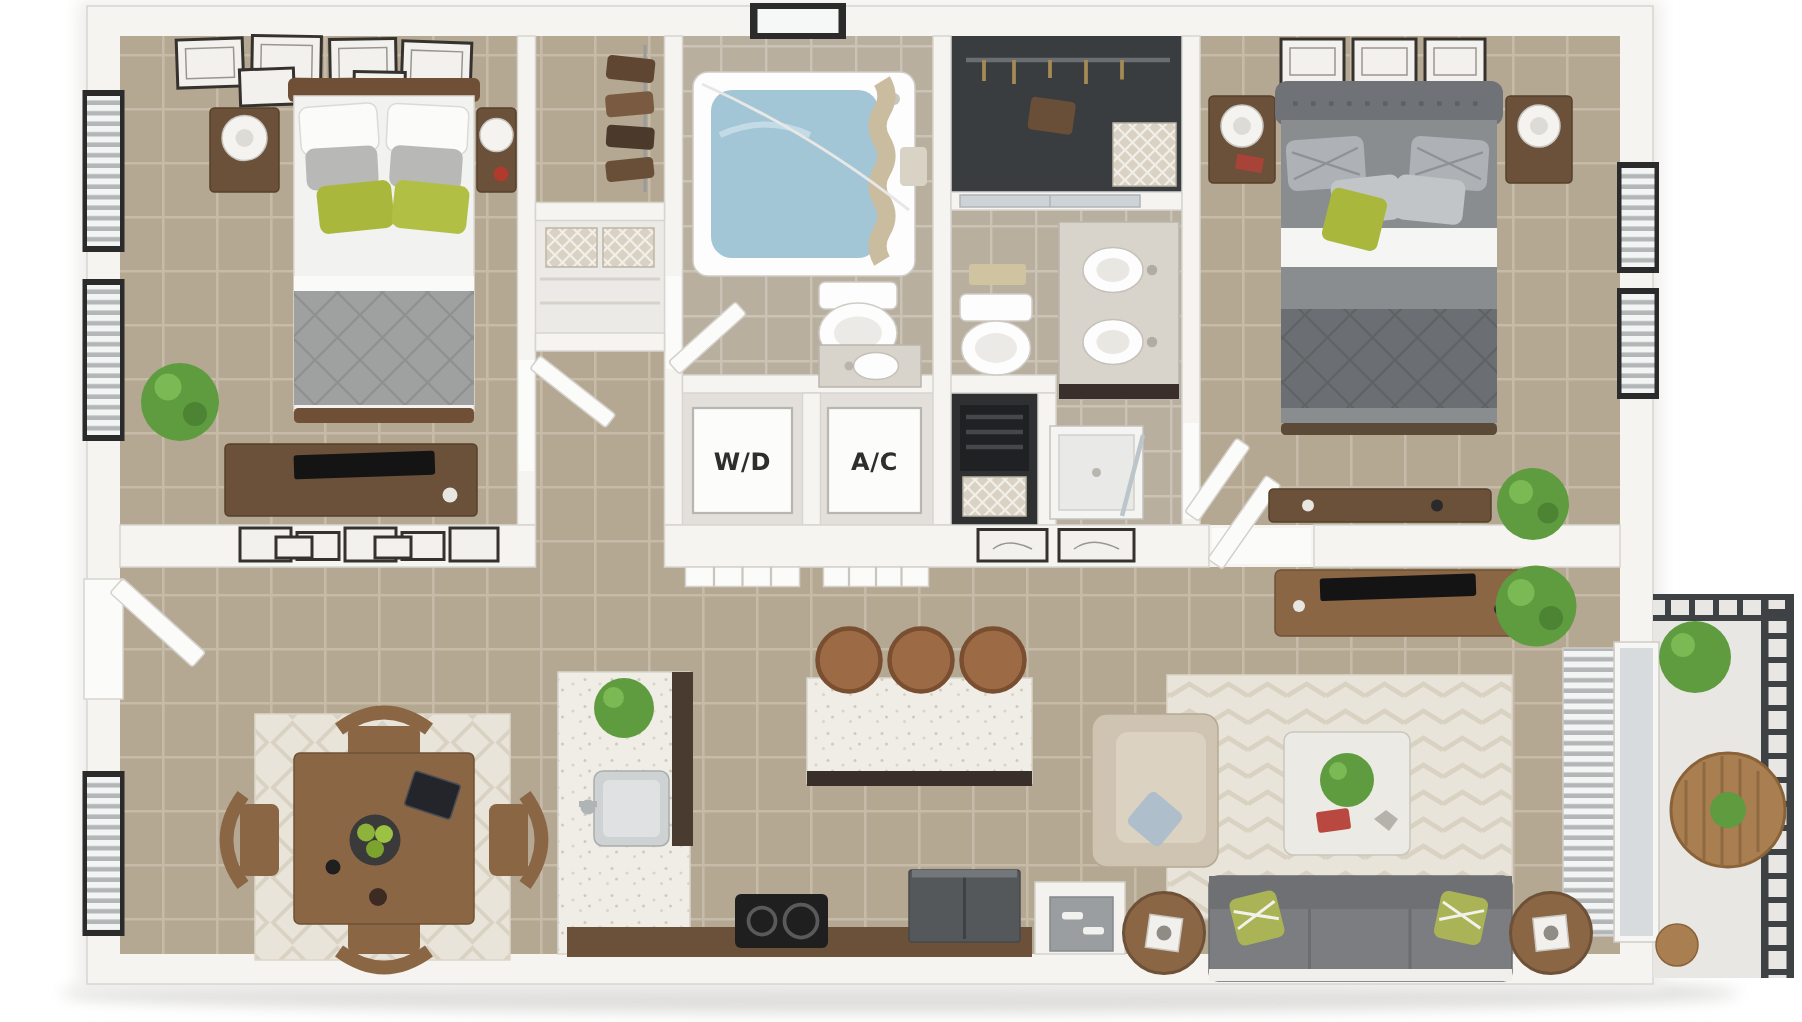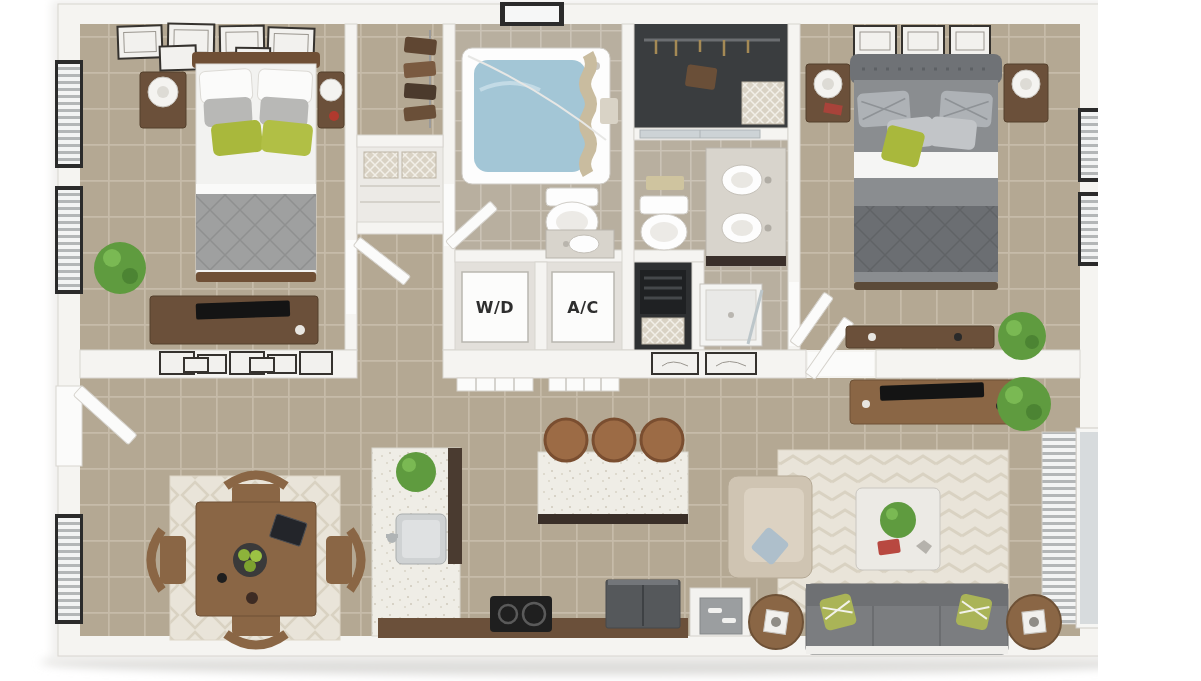--- a/index.html
+++ b/index.html
@@ -3,7 +3,7 @@
 <meta charset="utf-8">
 <style>
   html,body{margin:0;padding:0;background:#ffffff;}
-  .stage{position:relative;width:1098px;height:681px;background:var(--background,#fff);overflow:hidden;
+  .stage{position:relative;width:1201px;height:681px;background:var(--background,#fff);overflow:hidden;
          font-family:"DejaVu Sans", sans-serif;}
   svg{display:block}
   .wall{fill:var(--wall,#f5f4f1);stroke:var(--wall-edge,#d8d5d0);stroke-width:1;}

